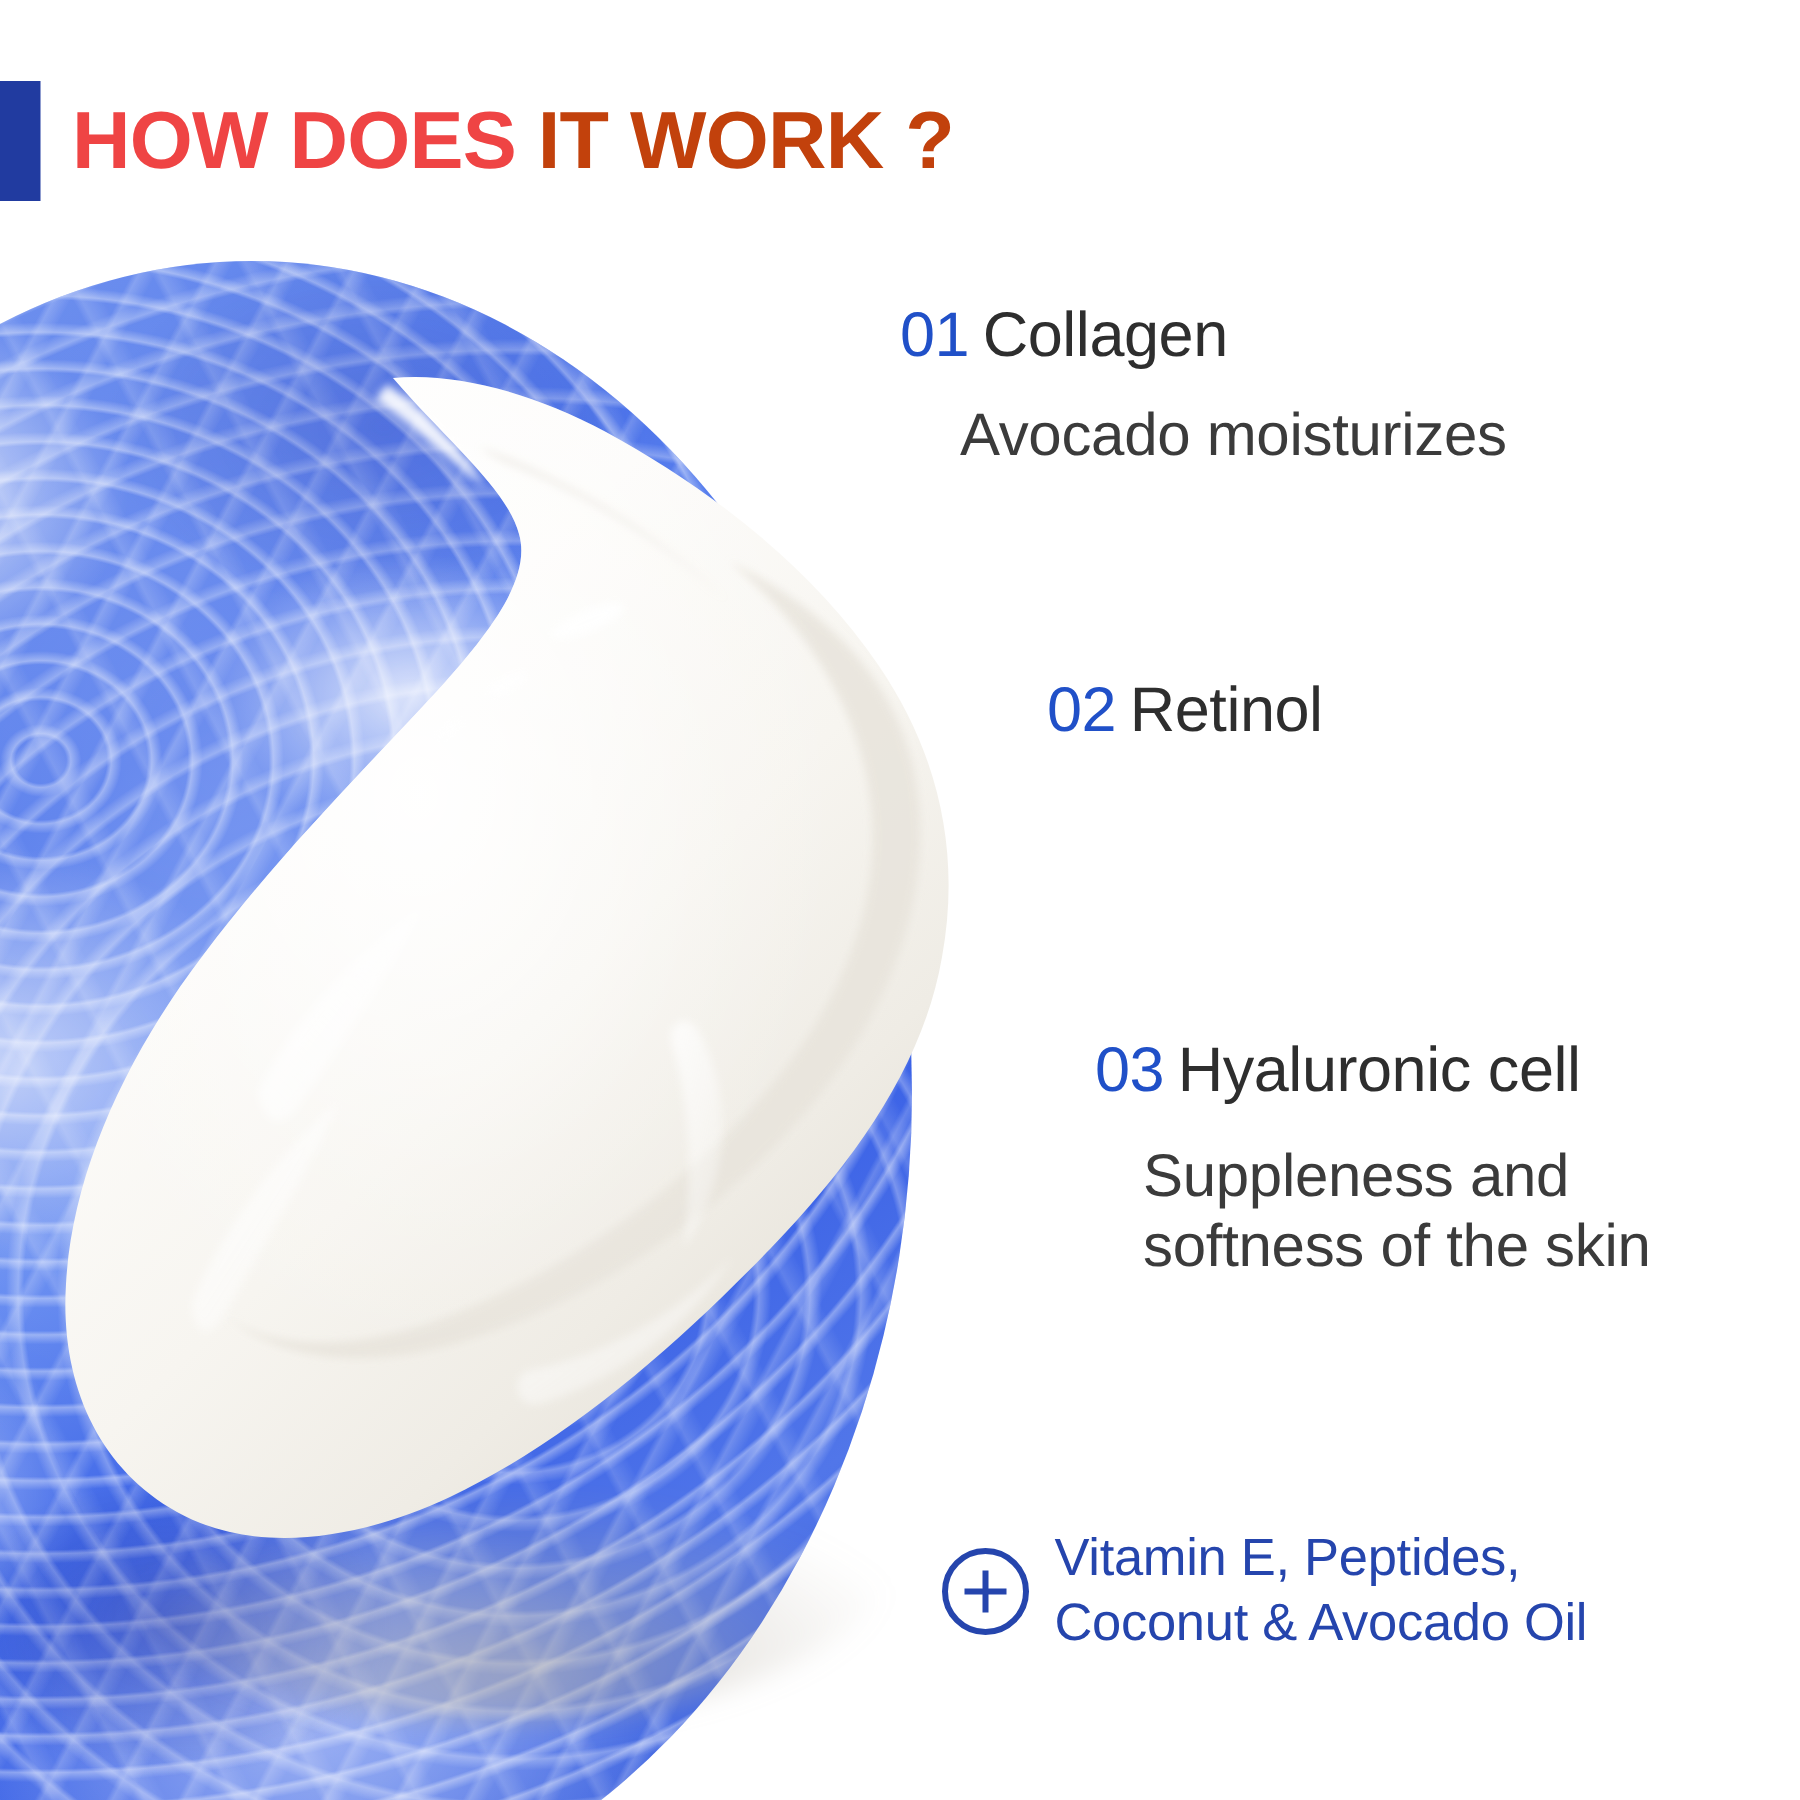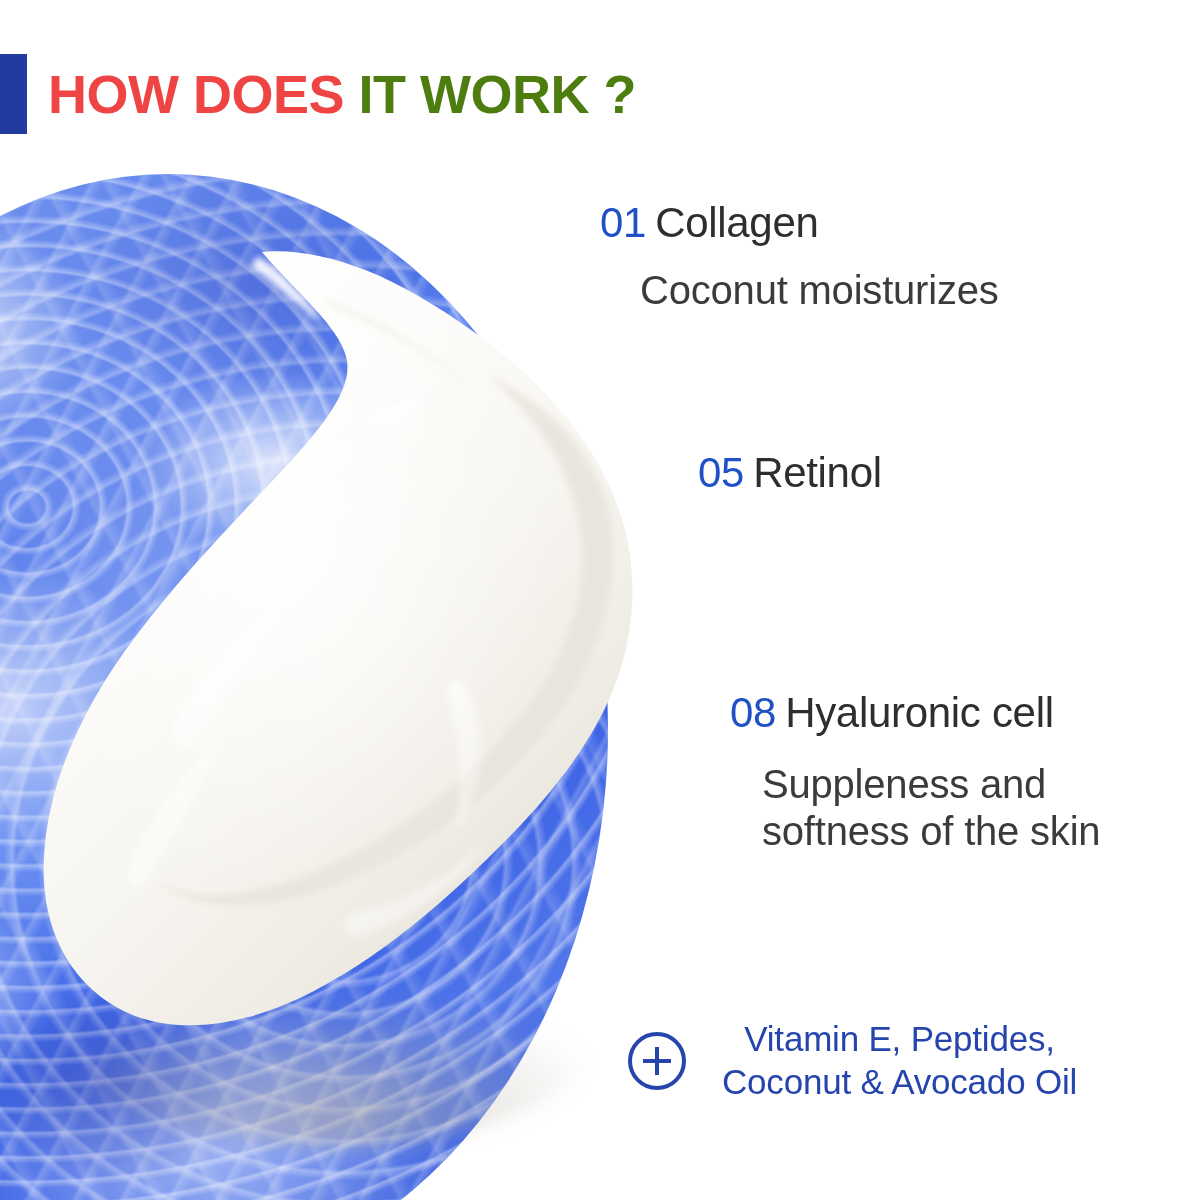--- a/index.html
+++ b/index.html
@@ -40,7 +40,7 @@
     line-height:1;
   }
   .header-title .t-dark { color:#ef4444;margin-top:14px; }
-  .header-title .t-blue { color:#4d7c0f; }
+  .header-title .t-blue { color:#c2410c; }
 
   
   .visual {

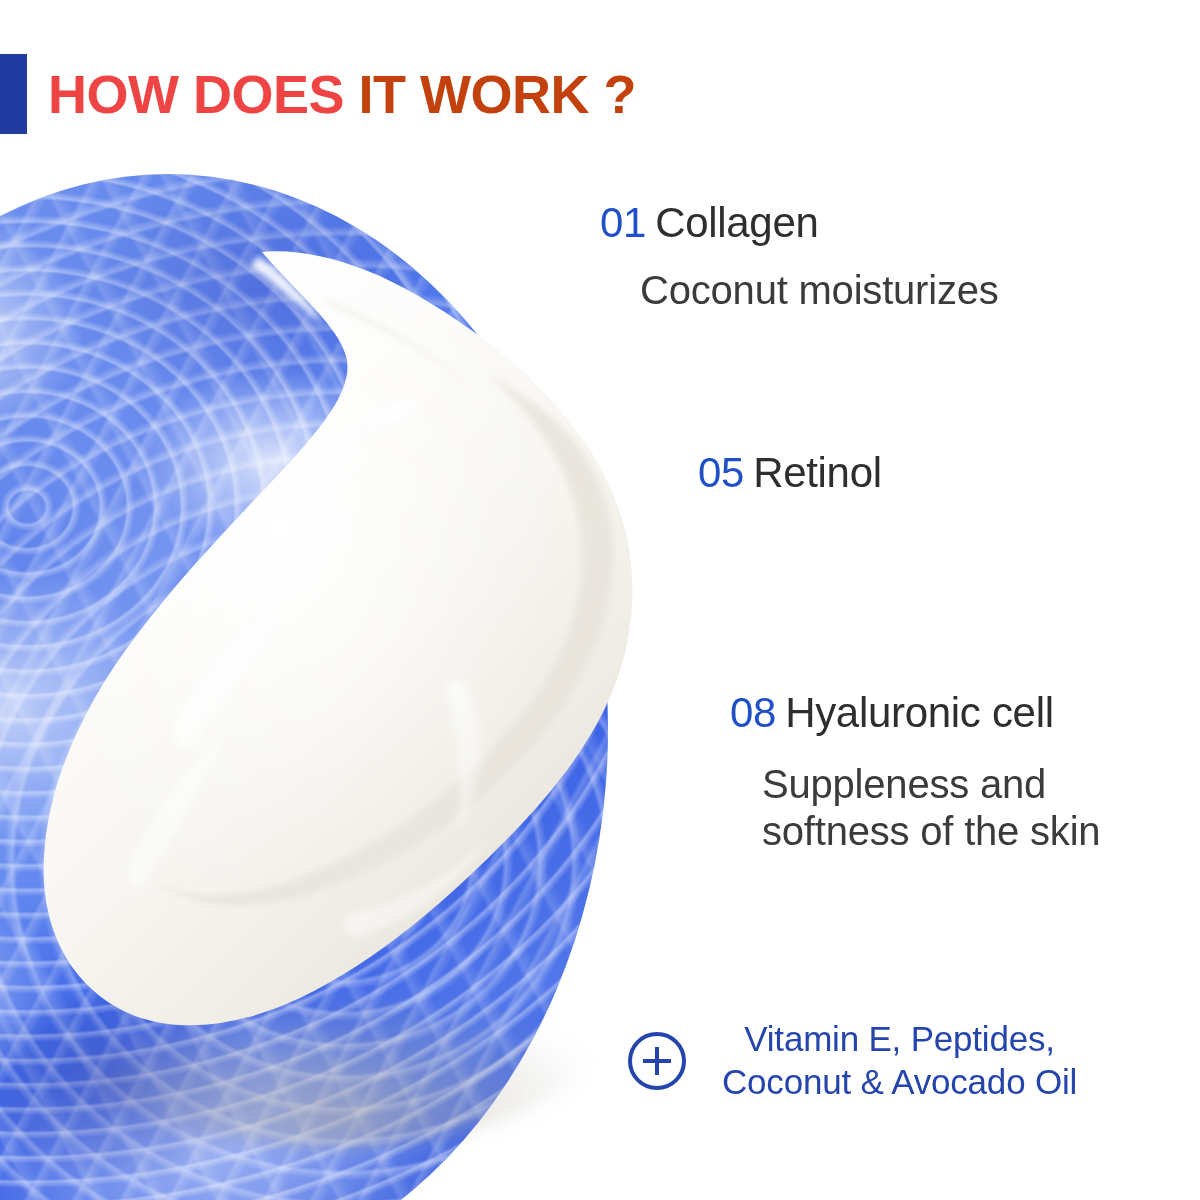--- a/index.html
+++ b/index.html
@@ -300,7 +300,7 @@
       <div class="ing-head">
         <span class="ing-num">01</span><span>Collagen</span>
       </div>
-      <div class="ing-desc">Coconut moisturizes</div>
+      <div class="ing-desc">Avocado moisturizes</div>
     </div>
 
     <div class="ing-item item-02">

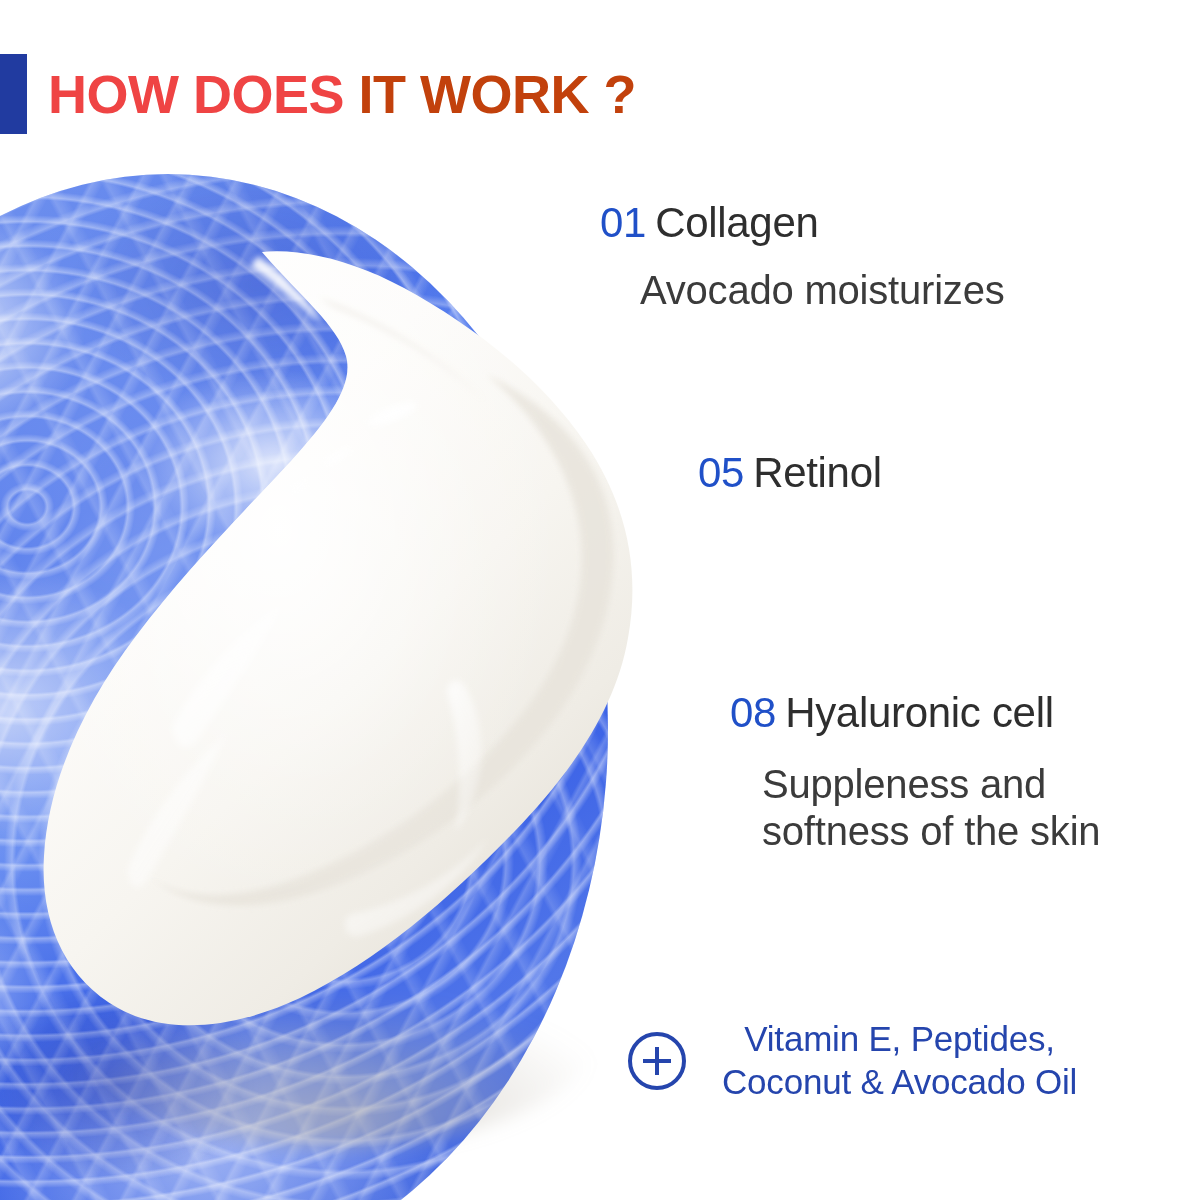--- a/index.html
+++ b/index.html
@@ -305,7 +305,7 @@
 
     <div class="ing-item item-02">
       <div class="ing-head">
-        <span class="ing-num">05</span><span>Retinol</span>
+        <span class="ing-num">02</span><span>Retinol</span>
       </div>
     </div>
 

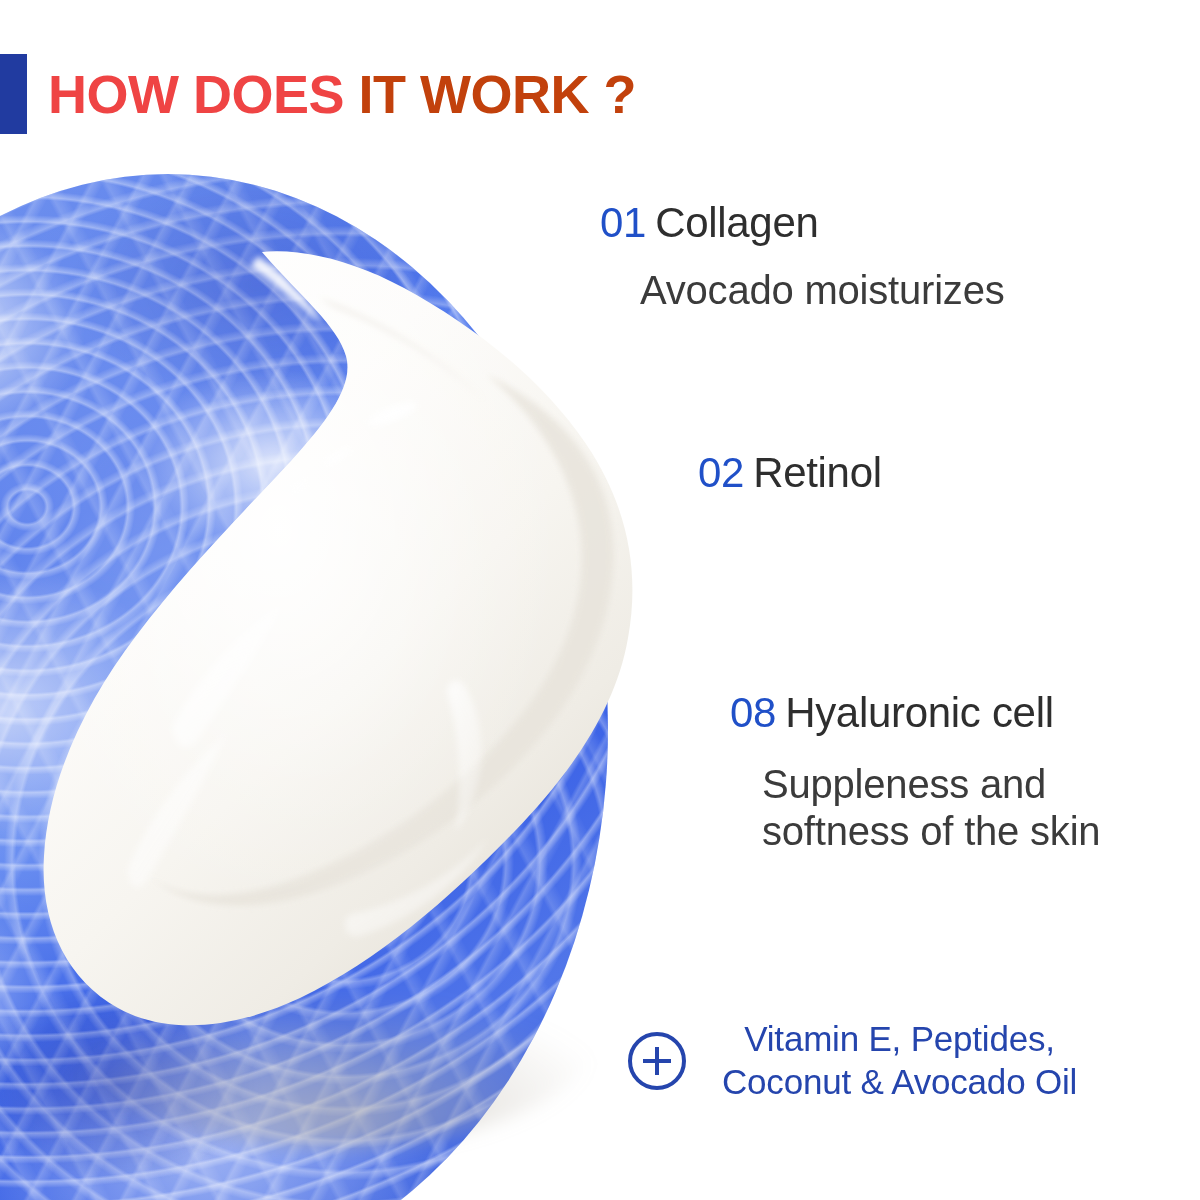--- a/index.html
+++ b/index.html
@@ -311,7 +311,7 @@
 
     <div class="ing-item item-03">
       <div class="ing-head">
-        <span class="ing-num">08</span><span>Hyaluronic cell</span>
+        <span class="ing-num">03</span><span>Hyaluronic cell</span>
       </div>
       <div class="ing-desc">Suppleness and softness of the skin</div>
     </div>

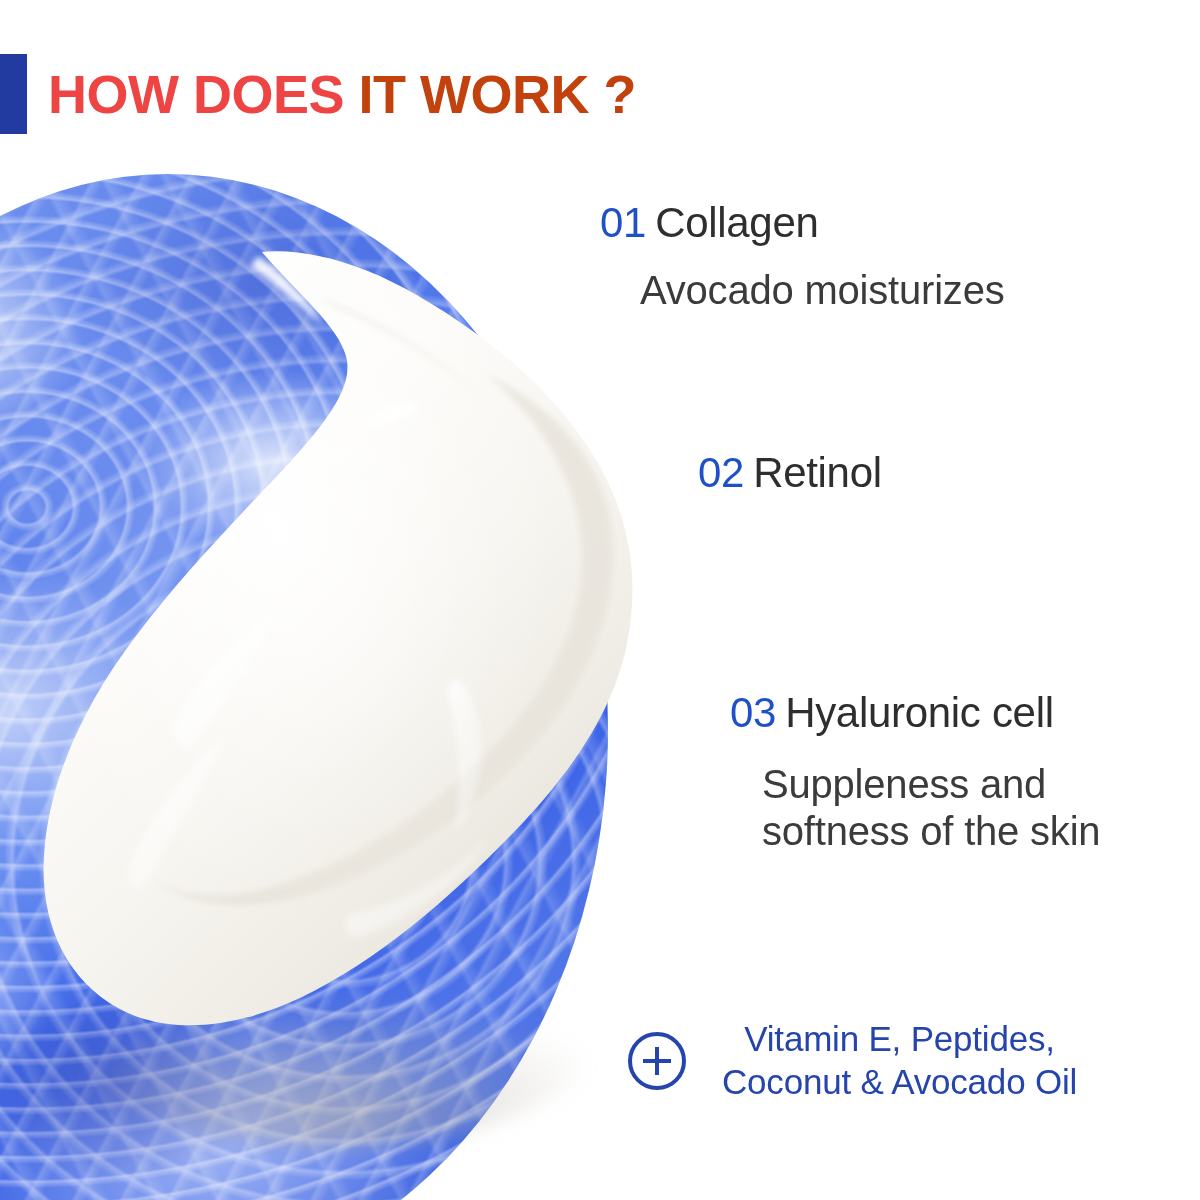--- a/index.html
+++ b/index.html
@@ -158,8 +158,7 @@
     top:1018px;
     display:flex;
     align-items:center;
-    gap:36px;
-    text-align:center;
+    gap:17px;
   }
   .plus-circle {
     flex:0 0 auto;

